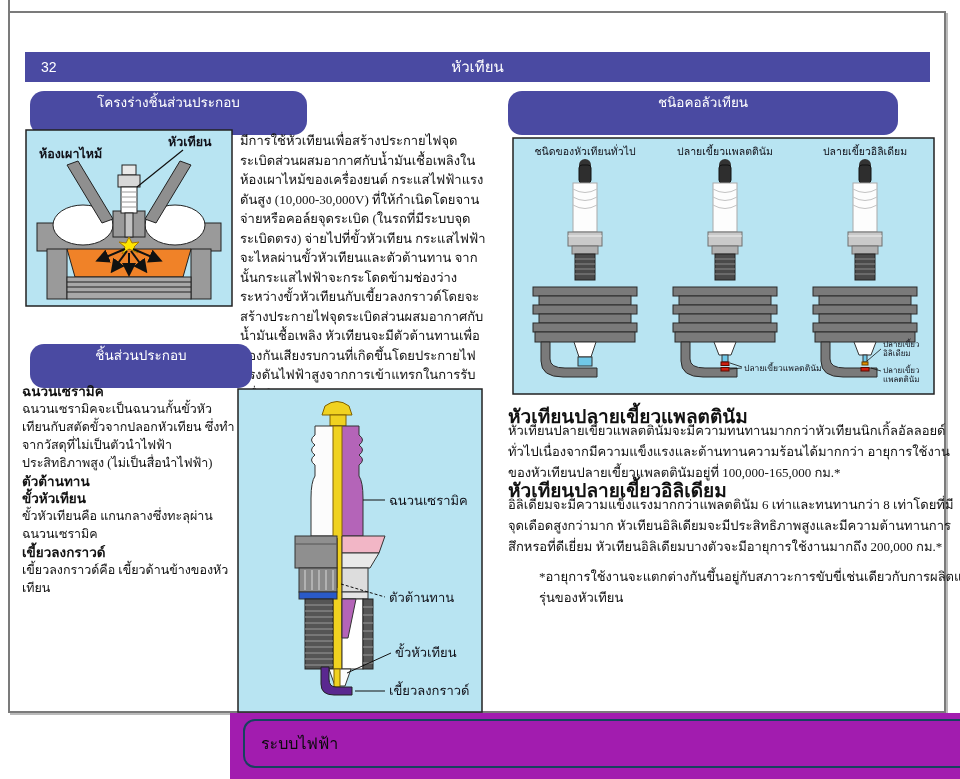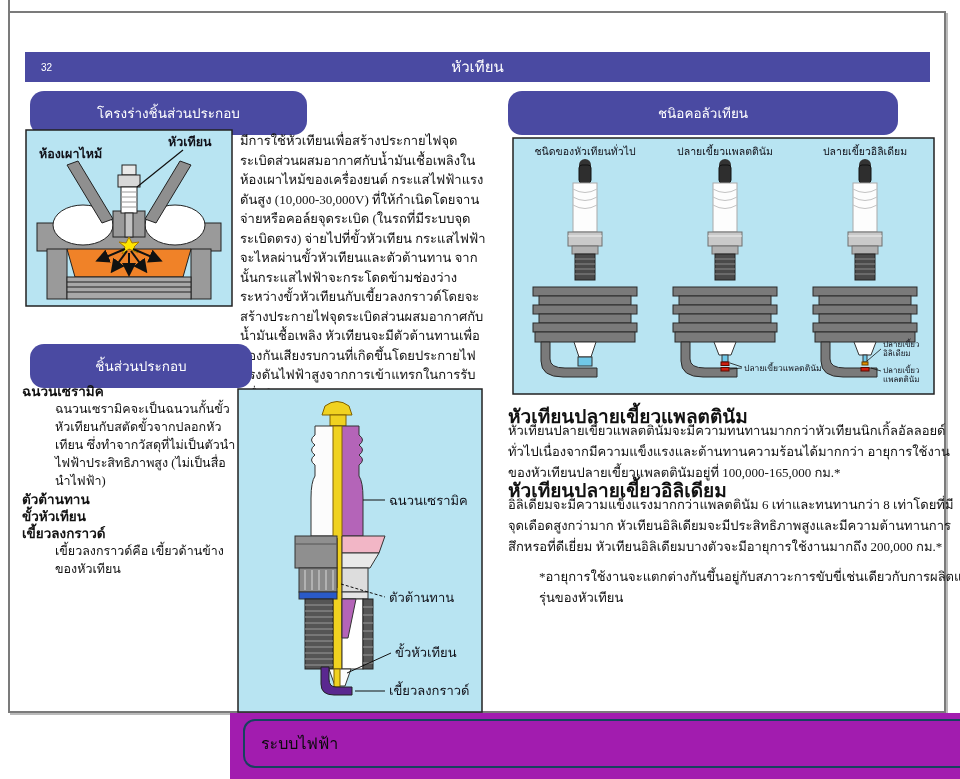--- a/index.html
+++ b/index.html
@@ -11,7 +11,7 @@
   .edge-artifact{left:8px;top:0;width:2px;height:13px;background:#7b7b7b;}
   .header-bar{left:25px;top:52px;width:905px;height:30px;background:#4a4aa2;
               display:flex;align-items:center;}
-  .page-num{color:#fff;font-size:10px;margin-left:16px;font-family:"Liberation Sans",sans-serif;}
+  .page-num{color:#fff;font-size:14px;margin-left:16px;font-family:"Liberation Sans",sans-serif;}
   .page-title{position:absolute;left:0;right:0;text-align:center;color:#fff;font-size:15px;}
   .pill{background:#4a4aa2;border-radius:14px;color:#fff;font-size:13.5px;
         display:flex;align-items:center;justify-content:center;height:44px;}

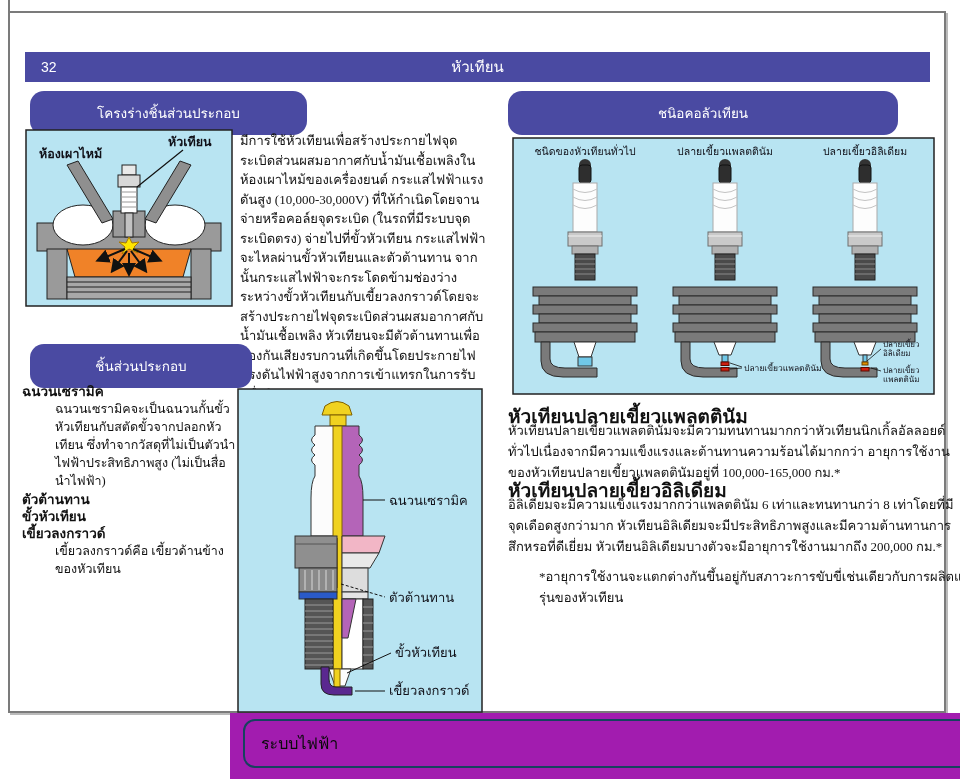--- a/index.html
+++ b/index.html
@@ -14,7 +14,7 @@
   .page-num{color:#fff;font-size:14px;margin-left:16px;font-family:"Liberation Sans",sans-serif;}
   .page-title{position:absolute;left:0;right:0;text-align:center;color:#fff;font-size:15px;}
   .pill{background:#4a4aa2;border-radius:14px;color:#fff;font-size:13.5px;
-        display:flex;align-items:center;justify-content:center;height:44px;}
+        display:flex;align-items:flex-start;justify-content:center;height:44px;}
   .pill-structure{left:30px;top:91px;width:277px;}
   .pill-types{left:508px;top:91px;width:390px;}
   .pill-components{left:30px;top:344px;width:222px;}

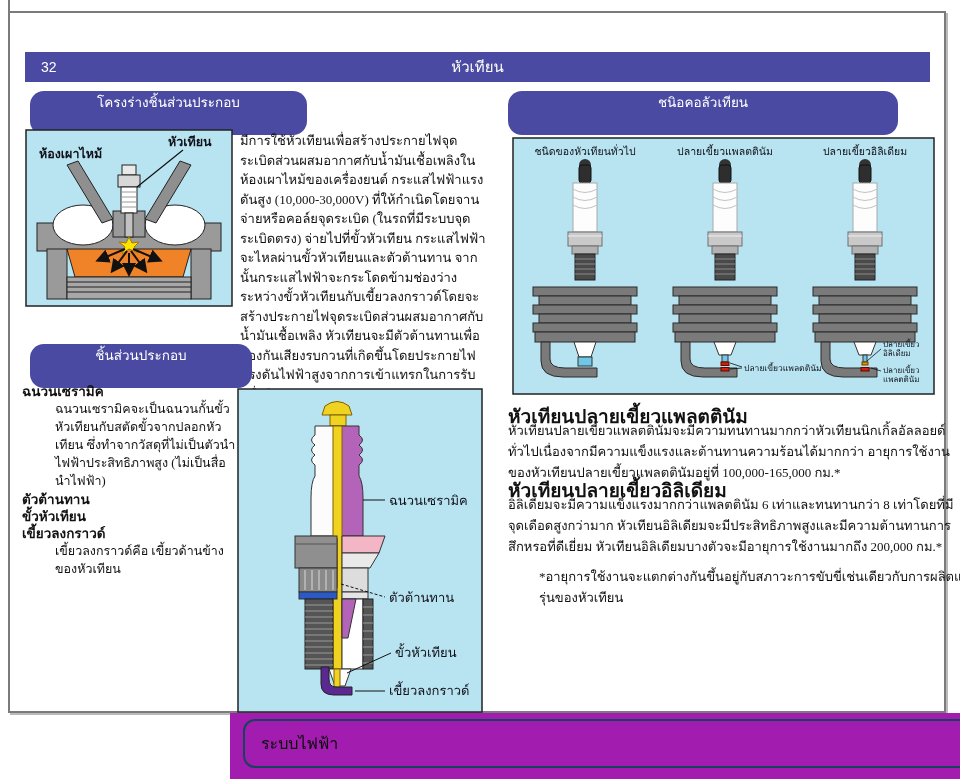--- a/index.html
+++ b/index.html
@@ -21,7 +21,7 @@
   .intro{left:240px;top:131px;width:252px;font-size:13px;line-height:19.5px;text-align:left;}
   .comp-list{left:22px;top:383px;width:214px;}
   .comp-term{font-weight:bold;font-size:13.5px;line-height:17px;}
-  .comp-desc{font-size:12.5px;line-height:18px;margin-bottom:1px;margin-left:33px;}
+  .comp-desc{font-size:12.5px;line-height:18px;margin-bottom:1px;}
   .rh{font-weight:bold;font-size:19px;}
   .rbody{font-size:13px;line-height:21px;width:447px;}
   .r-plat-h{left:508px;top:401px;}

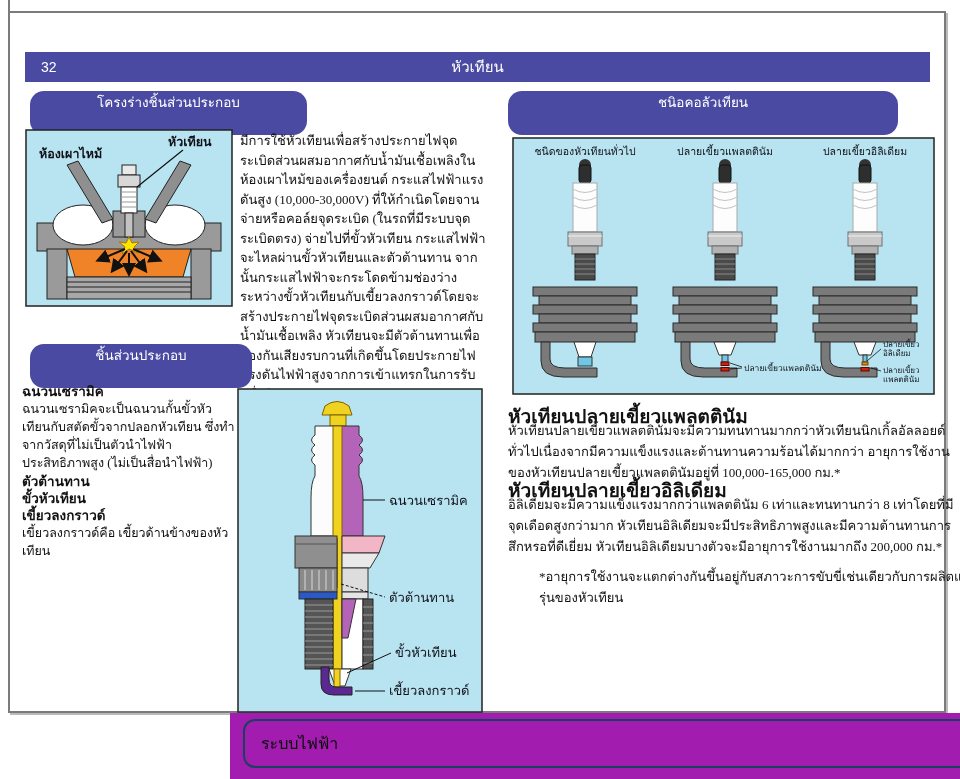--- a/index.html
+++ b/index.html
@@ -122,6 +122,7 @@
   <div class="comp-desc">ฉนวนเซรามิคจะเป็นฉนวนกั้นขั้วหัวเทียนกับสตัดขั้วจากปลอกหัวเทียน ซึ่งทำจากวัสดุที่ไม่เป็นตัวนำไฟฟ้าประสิทธิภาพสูง (ไม่เป็นสื่อนำไฟฟ้า)</div>
   <div class="comp-term">ตัวต้านทาน</div>
   <div class="comp-term">ขั้วหัวเทียน</div>
+  <div class="comp-desc">ขั้วหัวเทียนคือ แกนกลางซึ่งทะลุผ่านฉนวนเซรามิค</div>
   <div class="comp-term">เขี้ยวลงกราวด์</div>
   <div class="comp-desc">เขี้ยวลงกราวด์คือ เขี้ยวด้านข้างของหัวเทียน</div>
 </div>

